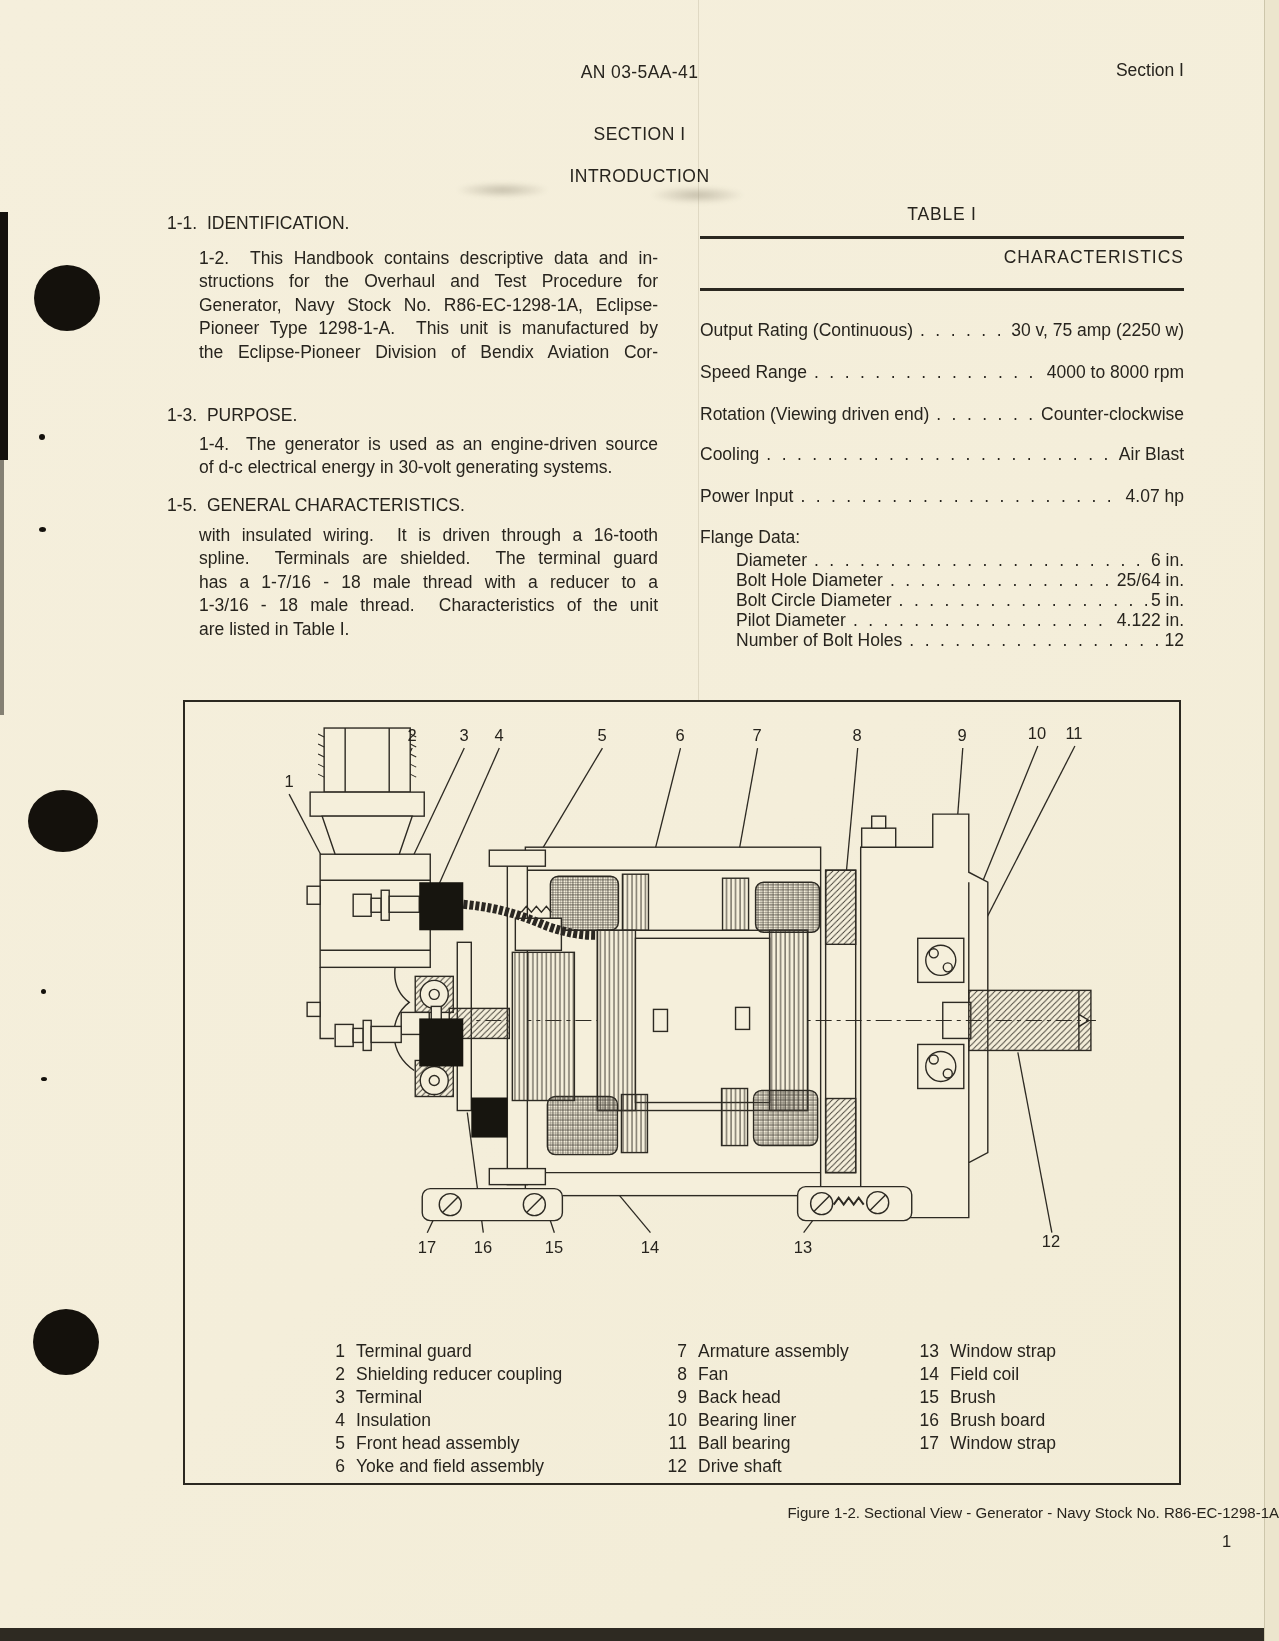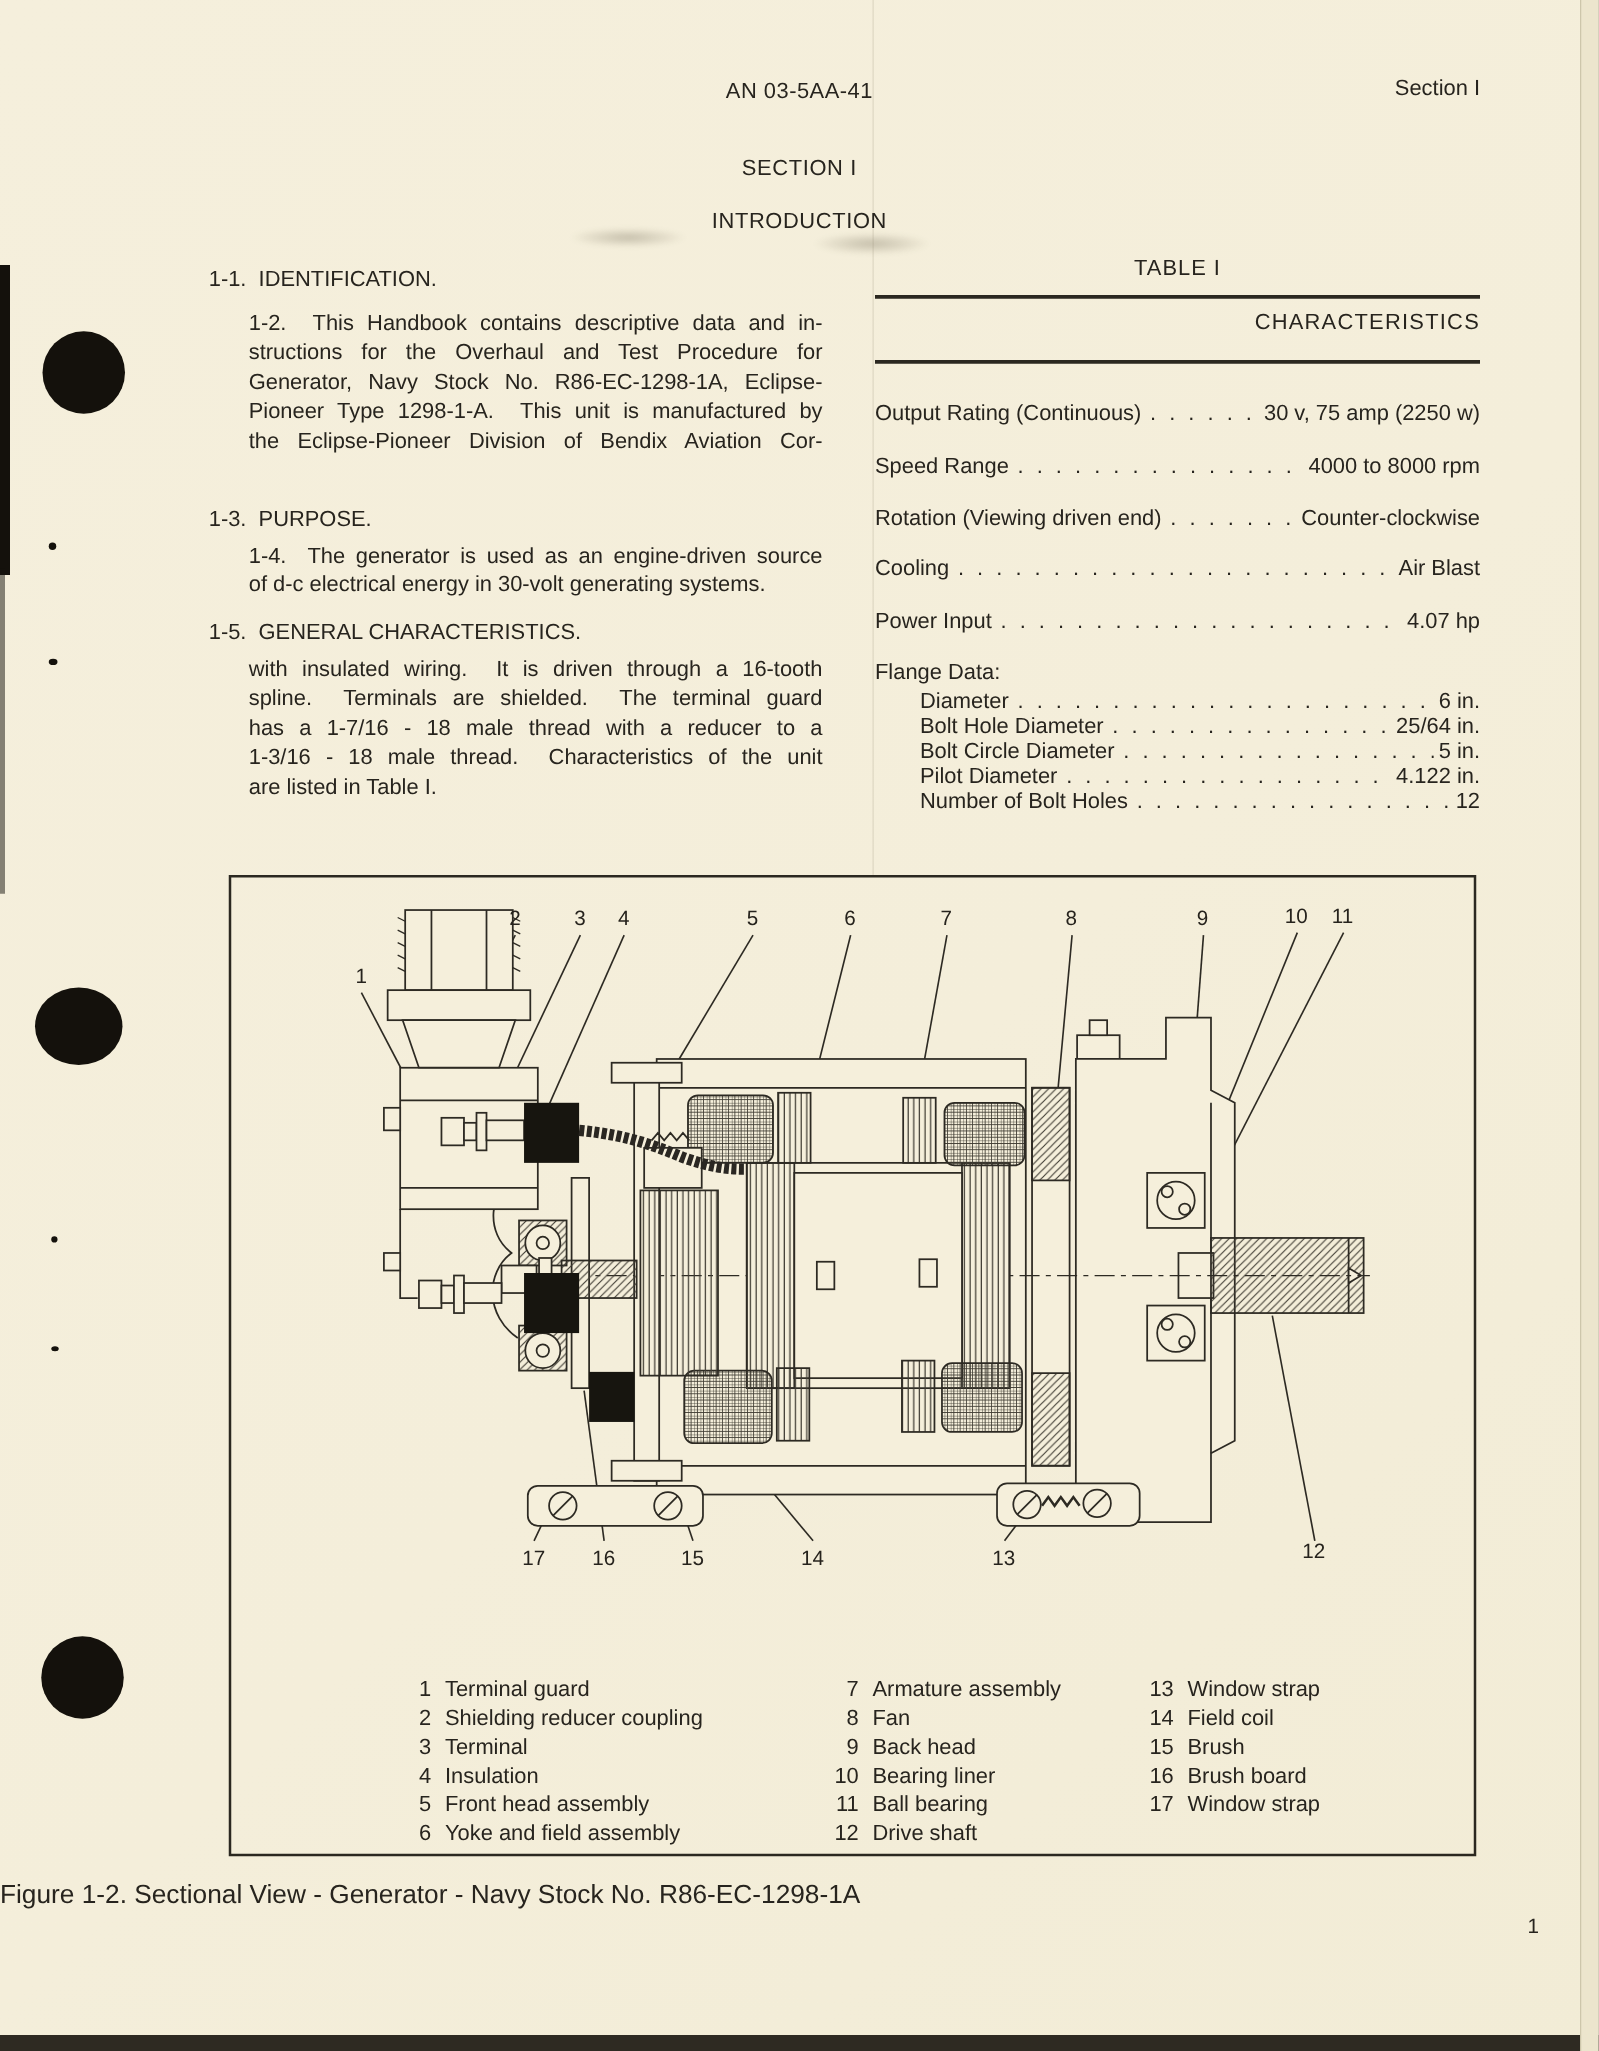--- a/index.html
+++ b/index.html
@@ -40,7 +40,7 @@
   .legend-col{position:absolute;font-size:17.5px;line-height:23px;}
   .lrow{display:flex;}
   .lrow .ln{width:24px;text-align:right;margin-right:11px;}
-  #fig-caption{top:1504px;left:0;width:1364px;text-align:left;font-size:21px;}
+  #fig-caption{top:1504px;left:0;width:1364px;text-align:right;font-size:15px;}
   #page-num{top:1532px;left:1222px;font-size:16.5px;}
   
   .hole{background:#14110c;border-radius:50%;}

